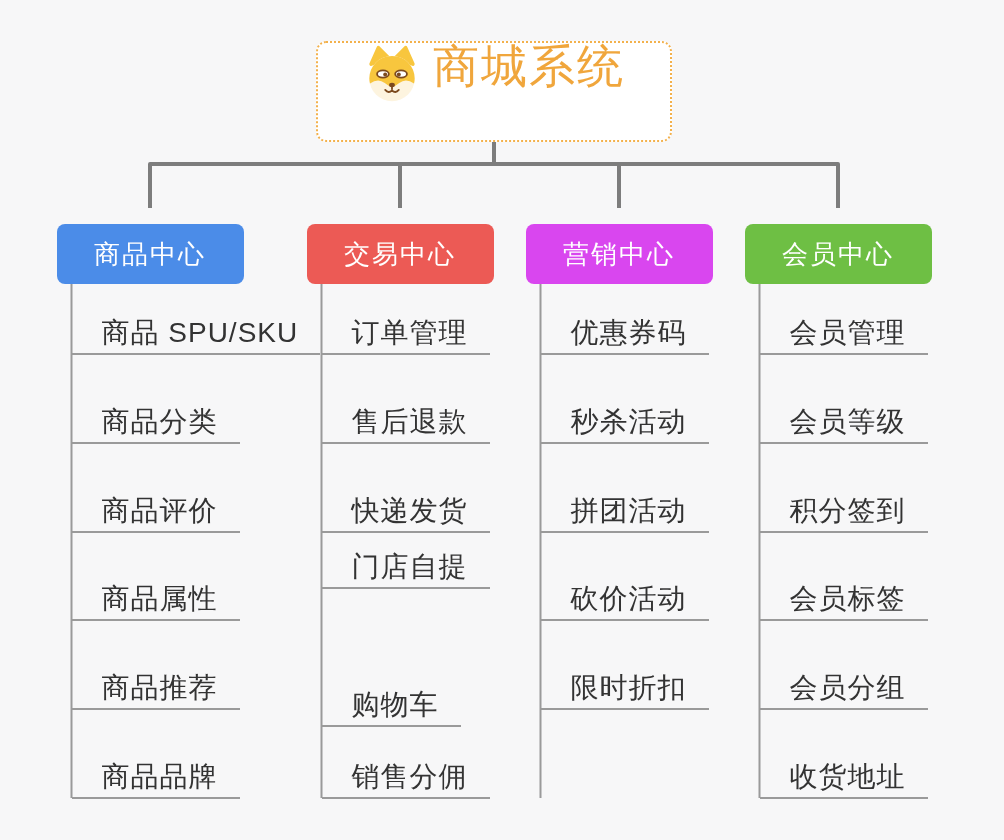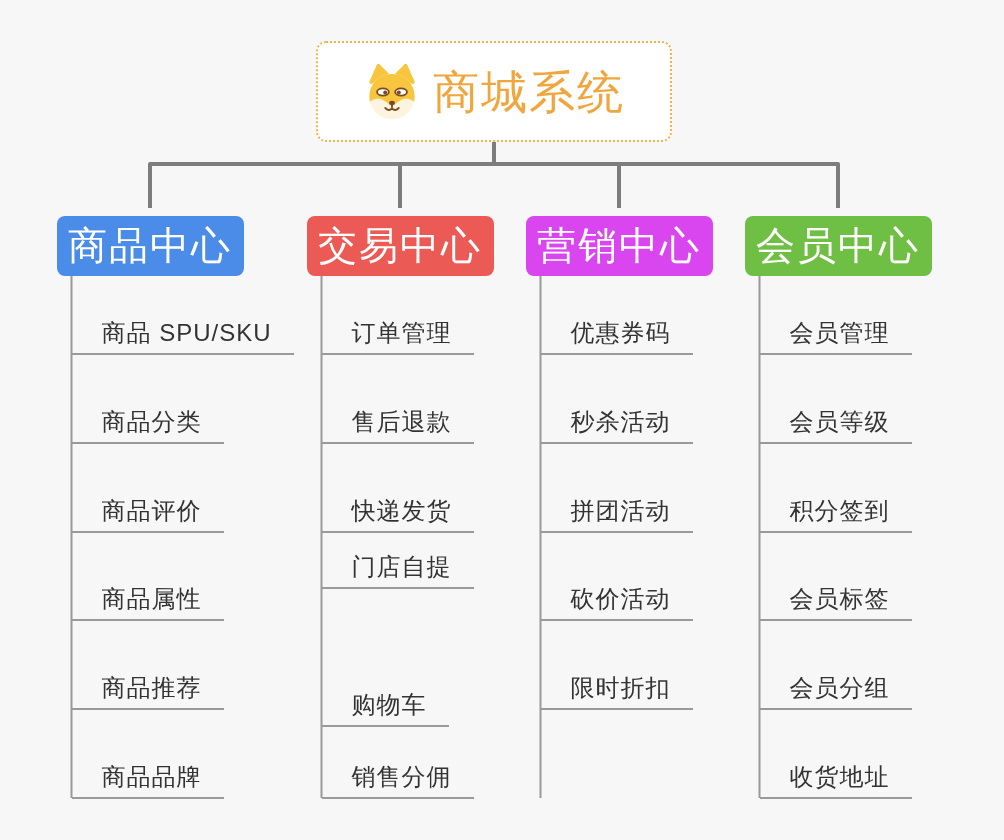--- a/index.html
+++ b/index.html
@@ -21,7 +21,7 @@
     border:2px dotted #f3b14c;
     border-radius:10px;
     box-sizing:border-box;
-    display:flex;align-items:center;justify-content:center;gap:12px;
+    display:flex;align-items:flex-start;justify-content:center;gap:12px;
   }
   .root-title{
     font-size:46px;letter-spacing:2px;color:#f0a63c;

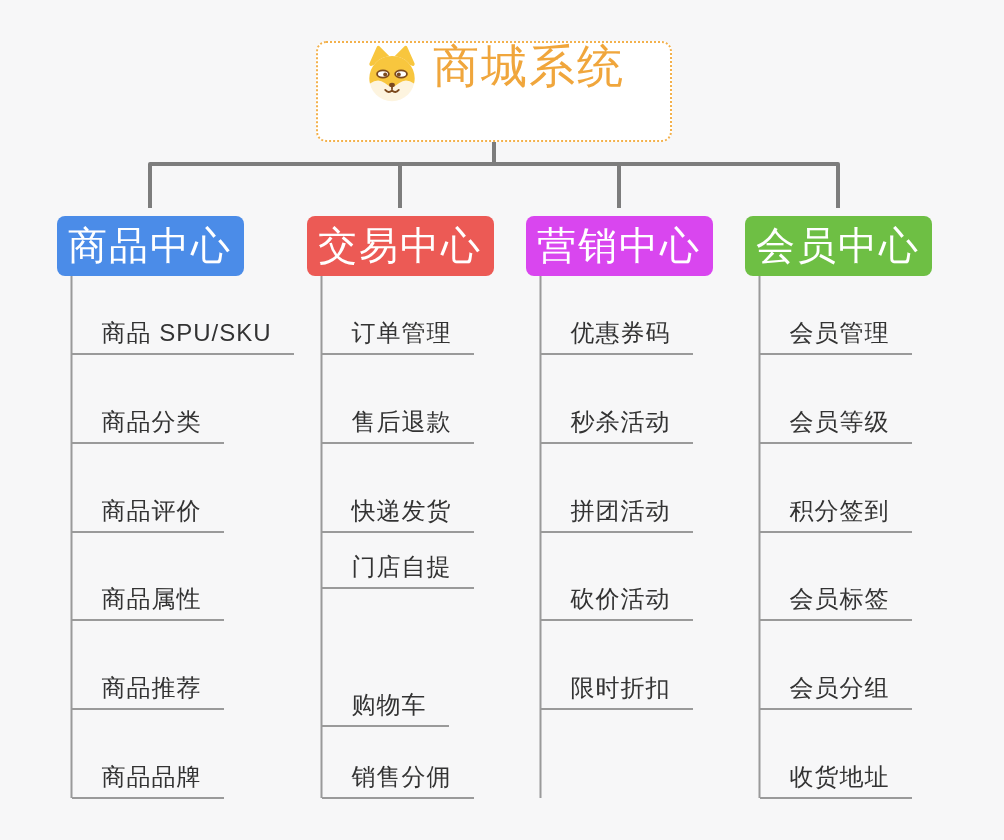--- a/index.html
+++ b/index.html
@@ -31,9 +31,9 @@
 
   
   .branch-node{
-    position:absolute;top:216px;width:187px;height:60px;
+    position:absolute;top:224px;width:187px;height:60px;
     border-radius:8px;
-    color:#ffffff;font-size:39px;letter-spacing:2px;
+    color:#ffffff;font-size:26px;letter-spacing:2px;
     display:flex;align-items:center;justify-content:center;
     white-space:nowrap;
   }

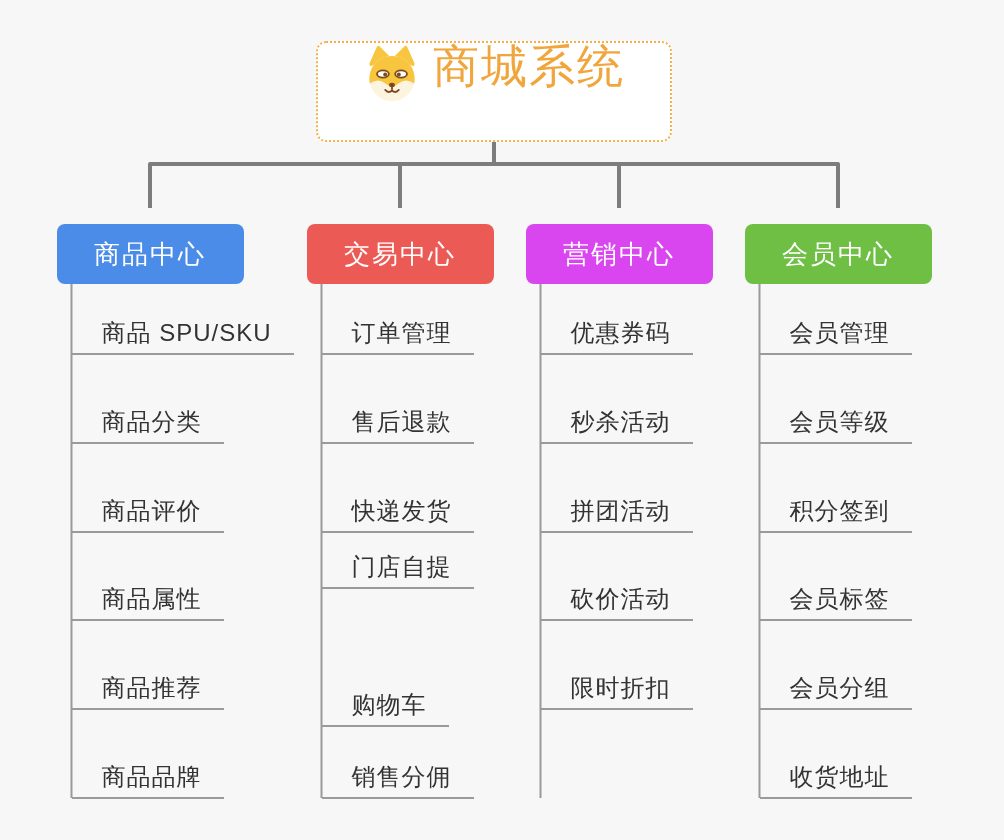--- a/index.html
+++ b/index.html
@@ -44,7 +44,7 @@
     box-sizing:border-box;
     padding:0 22px 4px 30px;
     border-bottom:2px solid #9a9a9a;
-    font-size:24px;line-height:32px;letter-spacing:1px;
+    font-size:28px;line-height:32px;letter-spacing:1px;
     color:#333333;white-space:nowrap;
   }
 </style>

